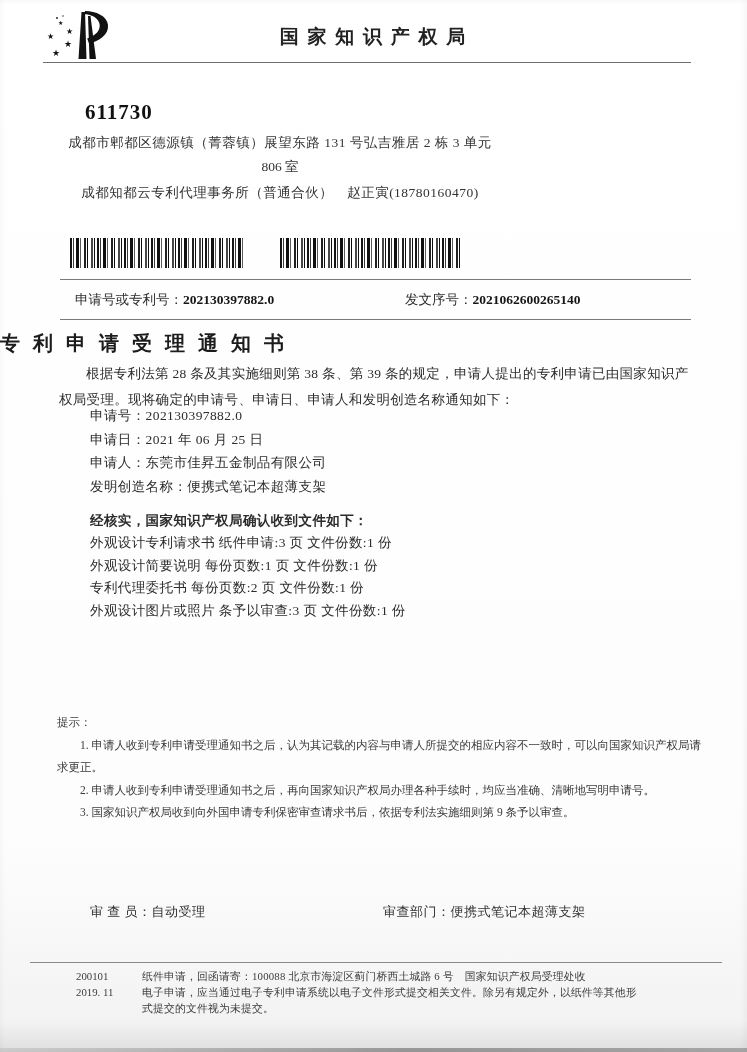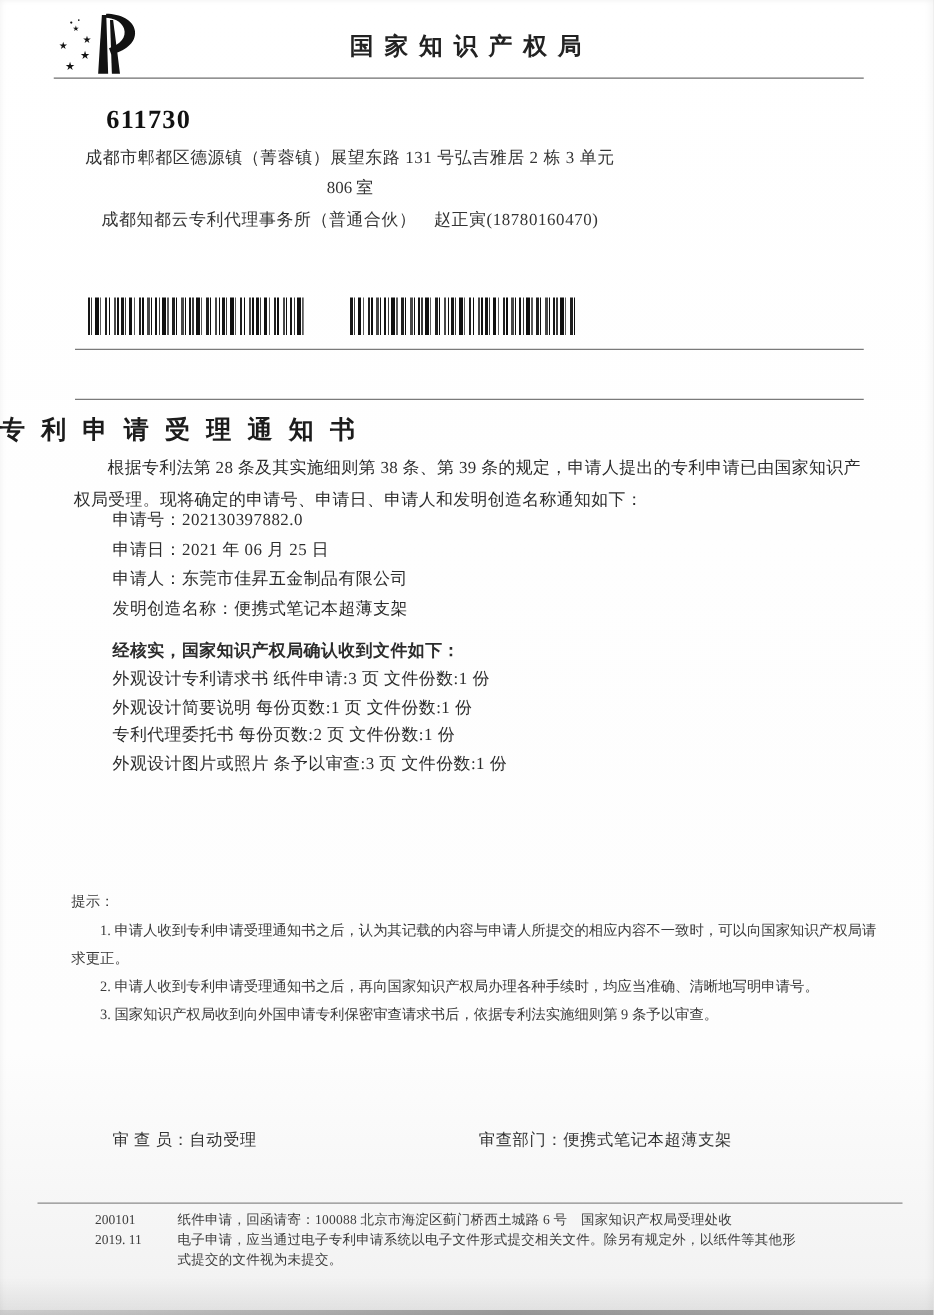--- a/index.html
+++ b/index.html
@@ -31,7 +31,7 @@
   .dispatch-date { margin-top:48px; font-size:17.5px; font-weight:600; color:#1d1d1d; letter-spacing:0.5px; }
 
   
-  .recipient { position:absolute; left:43px; top:83px; width:474px; font-size:13.5px; color:#333; }
+  .recipient { position:absolute; left:43px; top:100px; width:474px; font-size:13.5px; color:#333; }
   .postcode { margin-left:42px; font-size:21px; font-weight:bold; color:#111; letter-spacing:1px; }
   .addr1 { margin-top:9px; text-align:center; letter-spacing:0.5px; }
   .addr2 { margin-top:6px; text-align:center; }

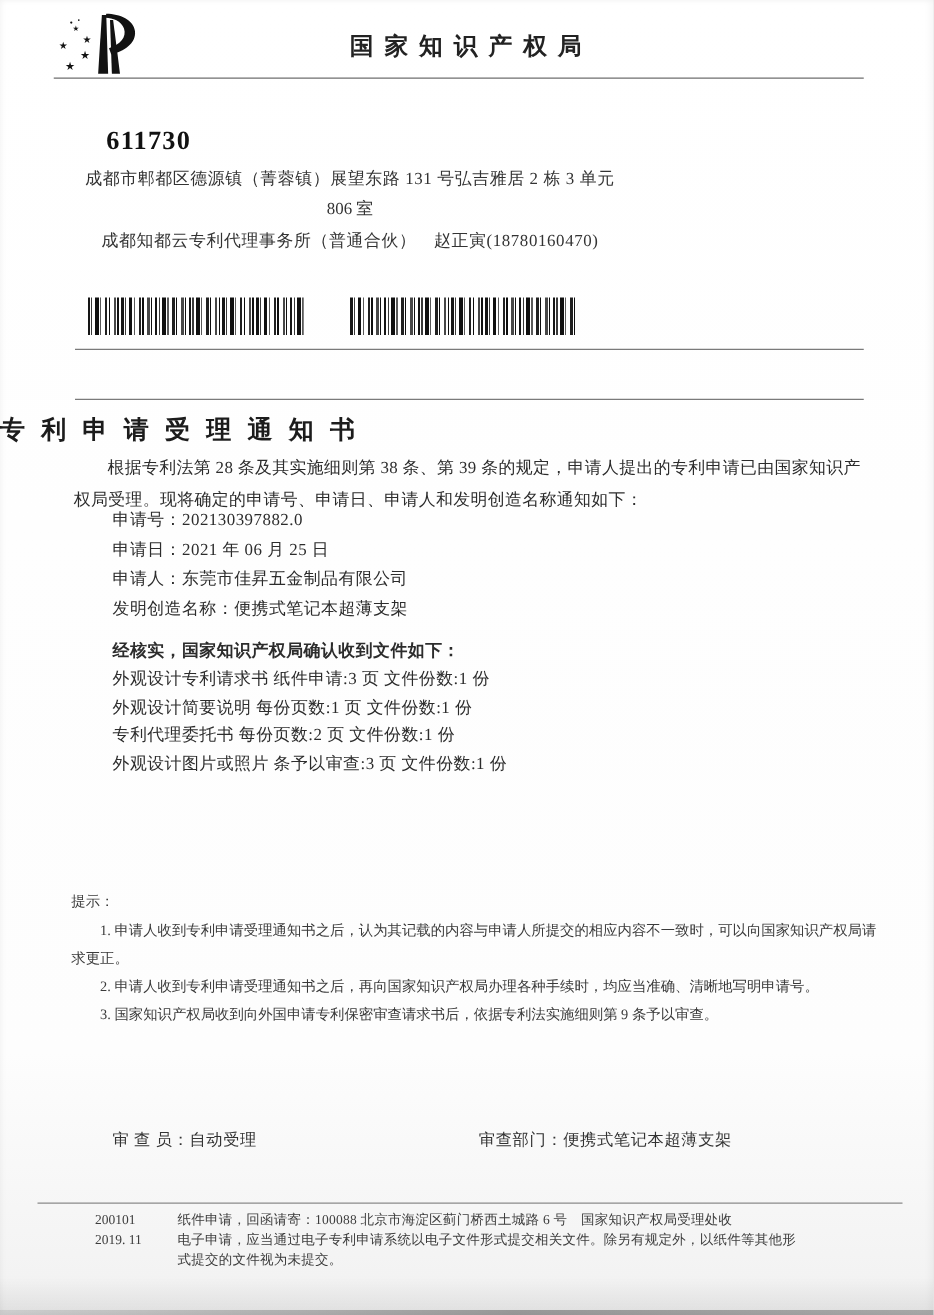--- a/index.html
+++ b/index.html
@@ -128,6 +128,14 @@
 
   <div class="rule rule-2"></div>
 
+  <div class="numbers-row">
+    <span class="appno">
+      <span>申请号或专利号：</span><span class="b">202130397882.0</span>
+    </span>
+    <span class="serial">
+      <span>发文序号：</span><span class="b">2021062600265140</span>
+    </span>
+  </div>
 
   <div class="rule rule-3"></div>
 

